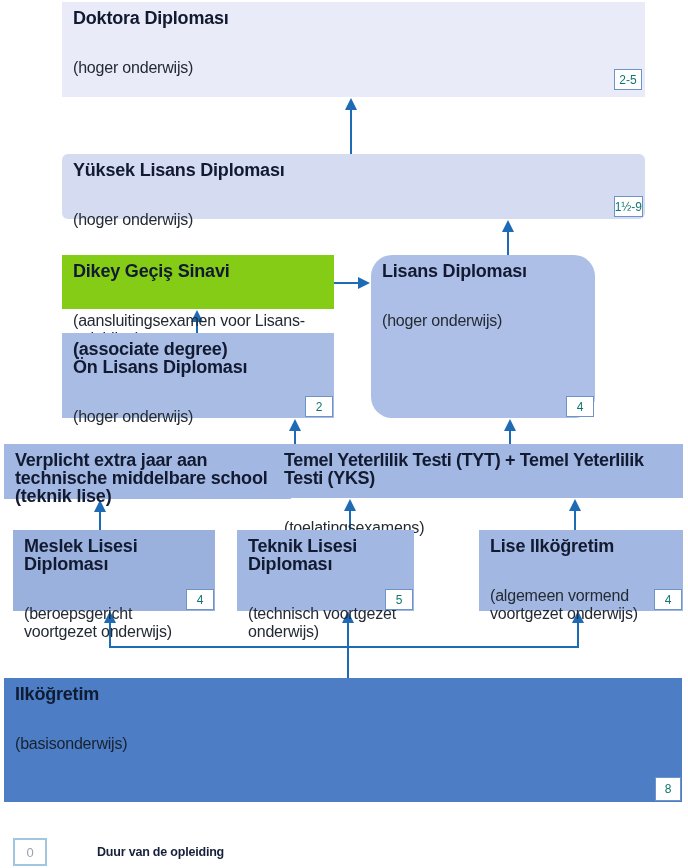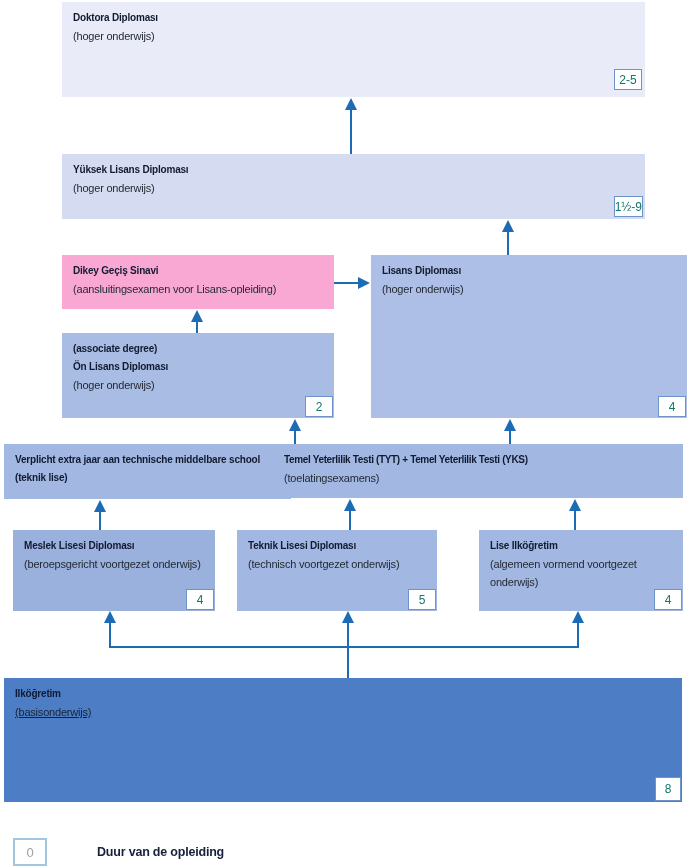--- a/index.html
+++ b/index.html
@@ -9,7 +9,7 @@
     background:#ffffff;
   }
   .box{position:absolute;box-sizing:border-box;padding:7px 11px 6px 11px;}
-  .title{font-weight:bold;font-size:10px;line-height:18px;color:#121a31;letter-spacing:-0.2px;}
+  .title{font-weight:bold;font-size:18px;line-height:18px;color:#121a31;letter-spacing:-0.2px;}
   .title.tight{letter-spacing:-0.35px;}
   .sub{font-size:11px;line-height:18px;color:#232a33;letter-spacing:-0.2px;}
   .badge{

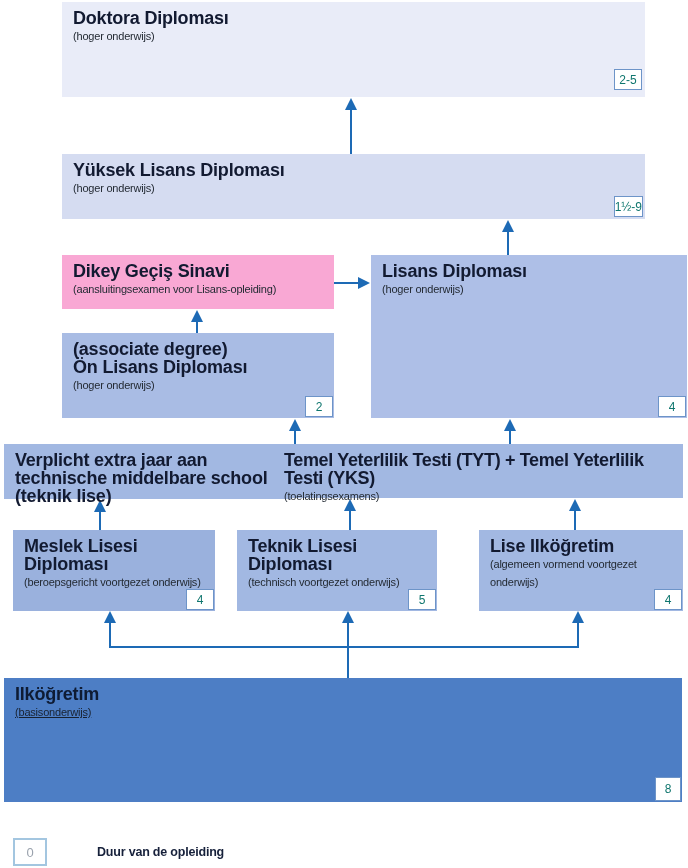--- a/index.html
+++ b/index.html
@@ -11,7 +11,7 @@
   .box{position:absolute;box-sizing:border-box;padding:7px 11px 6px 11px;}
   .title{font-weight:bold;font-size:18px;line-height:18px;color:#121a31;letter-spacing:-0.2px;}
   .title.tight{letter-spacing:-0.35px;}
-  .sub{font-size:11px;line-height:18px;color:#232a33;letter-spacing:-0.2px;}
+  .sub{font-size:16px;line-height:18px;color:#232a33;letter-spacing:-0.2px;margin-top:32px;}
   .badge{
     position:absolute;right:1px;bottom:1px;background:#ffffff;
     border:1px solid #6d94c8;color:#0f766e;font-size:12px;

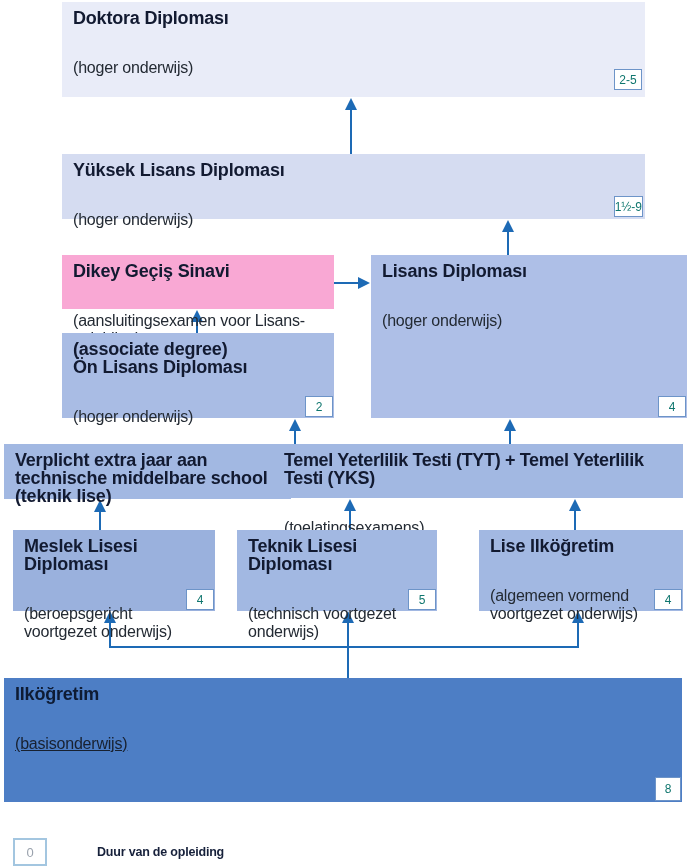--- a/index.html
+++ b/index.html
@@ -21,7 +21,7 @@
   
   .b-doktora  {left:62px; top:2px;  width:583px;height:95px; background:#e9ecf8;}
   .b-doktora .badge{right:3px;bottom:7px;}
-  .b-yuksek   {left:62px; top:154px;width:583px;height:65px; background:#d5dcf1;}
+  .b-yuksek   {left:62px; top:154px;width:583px;height:65px; background:#d5dcf1;border-radius:6px;}
   .b-yuksek .badge{right:2px;bottom:2px;}
   .b-dikey    {left:62px; top:255px;width:272px;height:54px; background:#f9a8d4;}
   .b-lisans   {left:371px;top:255px;width:316px;height:163px;background:#aebfe7;}

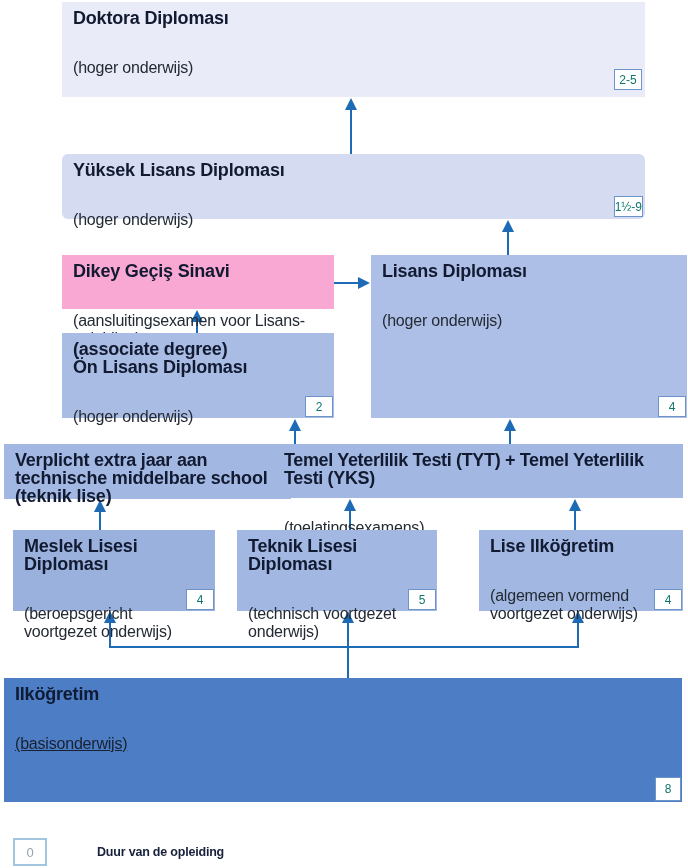--- a/index.html
+++ b/index.html
@@ -23,7 +23,7 @@
   .b-doktora .badge{right:3px;bottom:7px;}
   .b-yuksek   {left:62px; top:154px;width:583px;height:65px; background:#d5dcf1;border-radius:6px;}
   .b-yuksek .badge{right:2px;bottom:2px;}
-  .b-dikey    {left:62px; top:255px;width:272px;height:54px; background:#f9a8d4;}
+  .b-dikey    {left:62px; top:255px;width:272px;height:54px; background:#84cc16;}
   .b-lisans   {left:371px;top:255px;width:316px;height:163px;background:#aebfe7;}
   .b-onlisans {left:62px; top:333px;width:272px;height:85px; background:#a9bce4;}
   .b-verplicht{left:4px;  top:444px;width:287px;height:55px; background:#a2b8e2;}

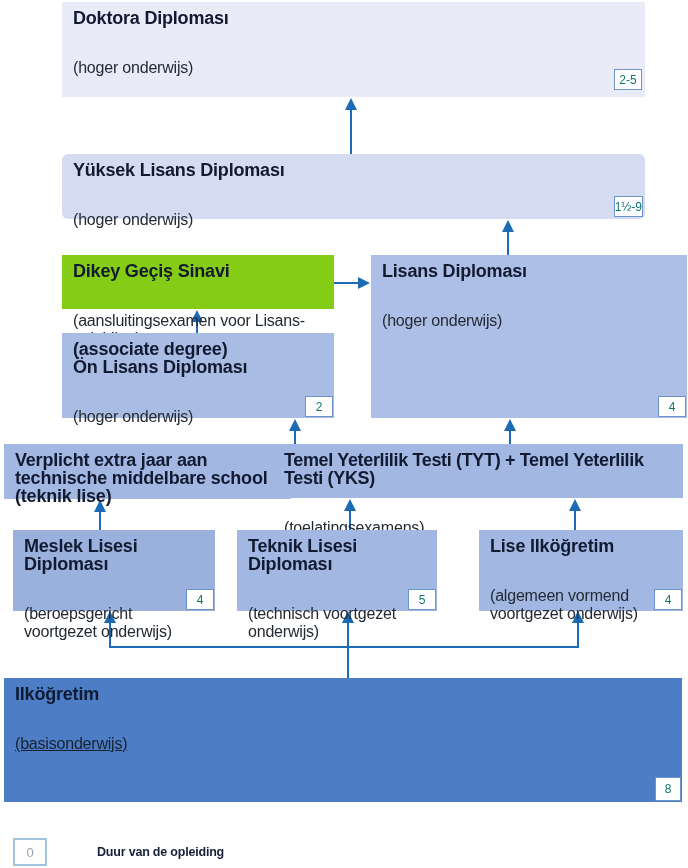--- a/index.html
+++ b/index.html
@@ -24,7 +24,7 @@
   .b-yuksek   {left:62px; top:154px;width:583px;height:65px; background:#d5dcf1;border-radius:6px;}
   .b-yuksek .badge{right:2px;bottom:2px;}
   .b-dikey    {left:62px; top:255px;width:272px;height:54px; background:#84cc16;}
-  .b-lisans   {left:371px;top:255px;width:316px;height:163px;background:#aebfe7;}
+  .b-lisans   {left:371px;top:255px;width:224px;height:163px;background:#aebfe7;border-radius:21px;}
   .b-onlisans {left:62px; top:333px;width:272px;height:85px; background:#a9bce4;}
   .b-verplicht{left:4px;  top:444px;width:287px;height:55px; background:#a2b8e2;}
   .b-tyt      {left:273px;top:444px;width:410px;height:54px; background:#a2b8e2;}

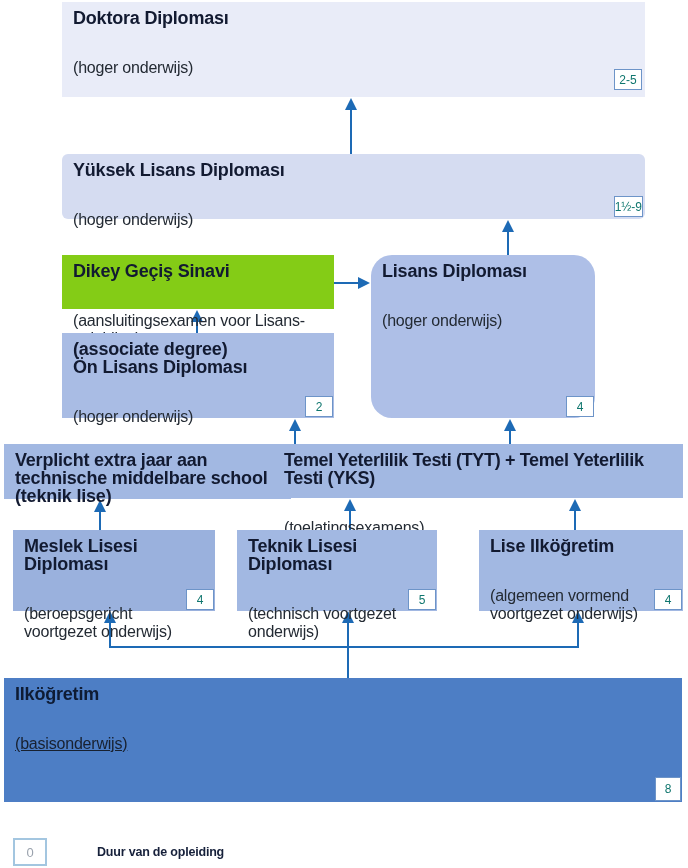--- a/index.html
+++ b/index.html
@@ -29,7 +29,7 @@
   .b-verplicht{left:4px;  top:444px;width:287px;height:55px; background:#a2b8e2;}
   .b-tyt      {left:273px;top:444px;width:410px;height:54px; background:#a2b8e2;}
   .b-meslek   {left:13px; top:530px;width:202px;height:81px; background:#9ab1dd;}
-  .b-teknik   {left:237px;top:530px;width:200px;height:81px; background:#a2b8e2;}
+  .b-teknik   {left:237px;top:530px;width:177px;height:81px; background:#a2b8e2;}
   .b-lise     {left:479px;top:530px;width:204px;height:81px; background:#a2b8e2;}
   .b-ilk      {left:4px;  top:678px;width:678px;height:124px;background:#4d7ec5;}
   .b-ilk .title{color:#0e1b33;}

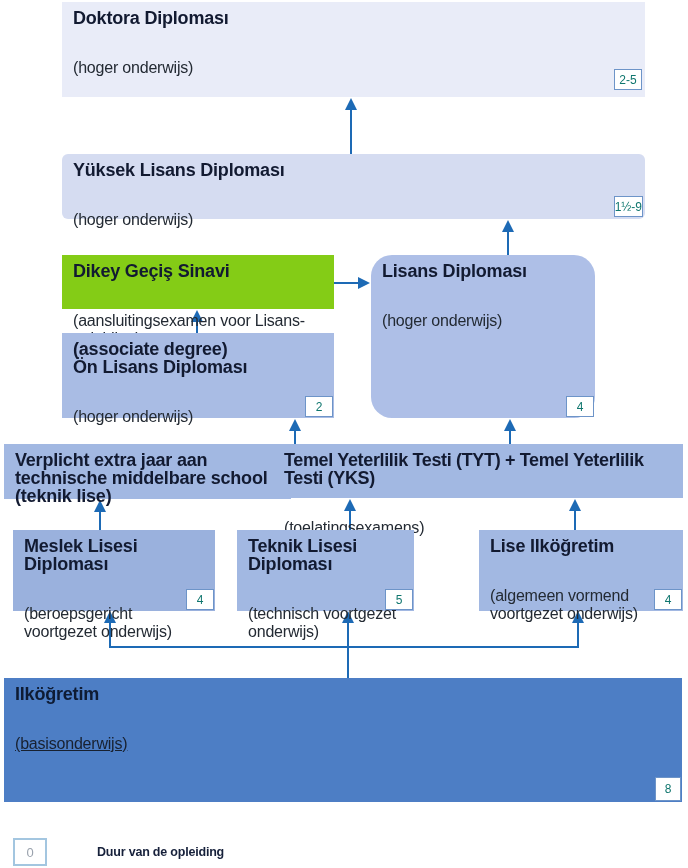--- a/index.html
+++ b/index.html
@@ -33,7 +33,7 @@
   .b-lise     {left:479px;top:530px;width:204px;height:81px; background:#a2b8e2;}
   .b-ilk      {left:4px;  top:678px;width:678px;height:124px;background:#4d7ec5;}
   .b-ilk .title{color:#0e1b33;}
-  .b-ilk .sub{color:#182130;text-decoration:underline;}
+  .b-ilk .sub{color:#182130;}
   .b-ilk .badge{height:24px;min-width:26px;}
 
   #arrows{position:absolute;left:0;top:0;width:688px;height:868px;pointer-events:none;}

